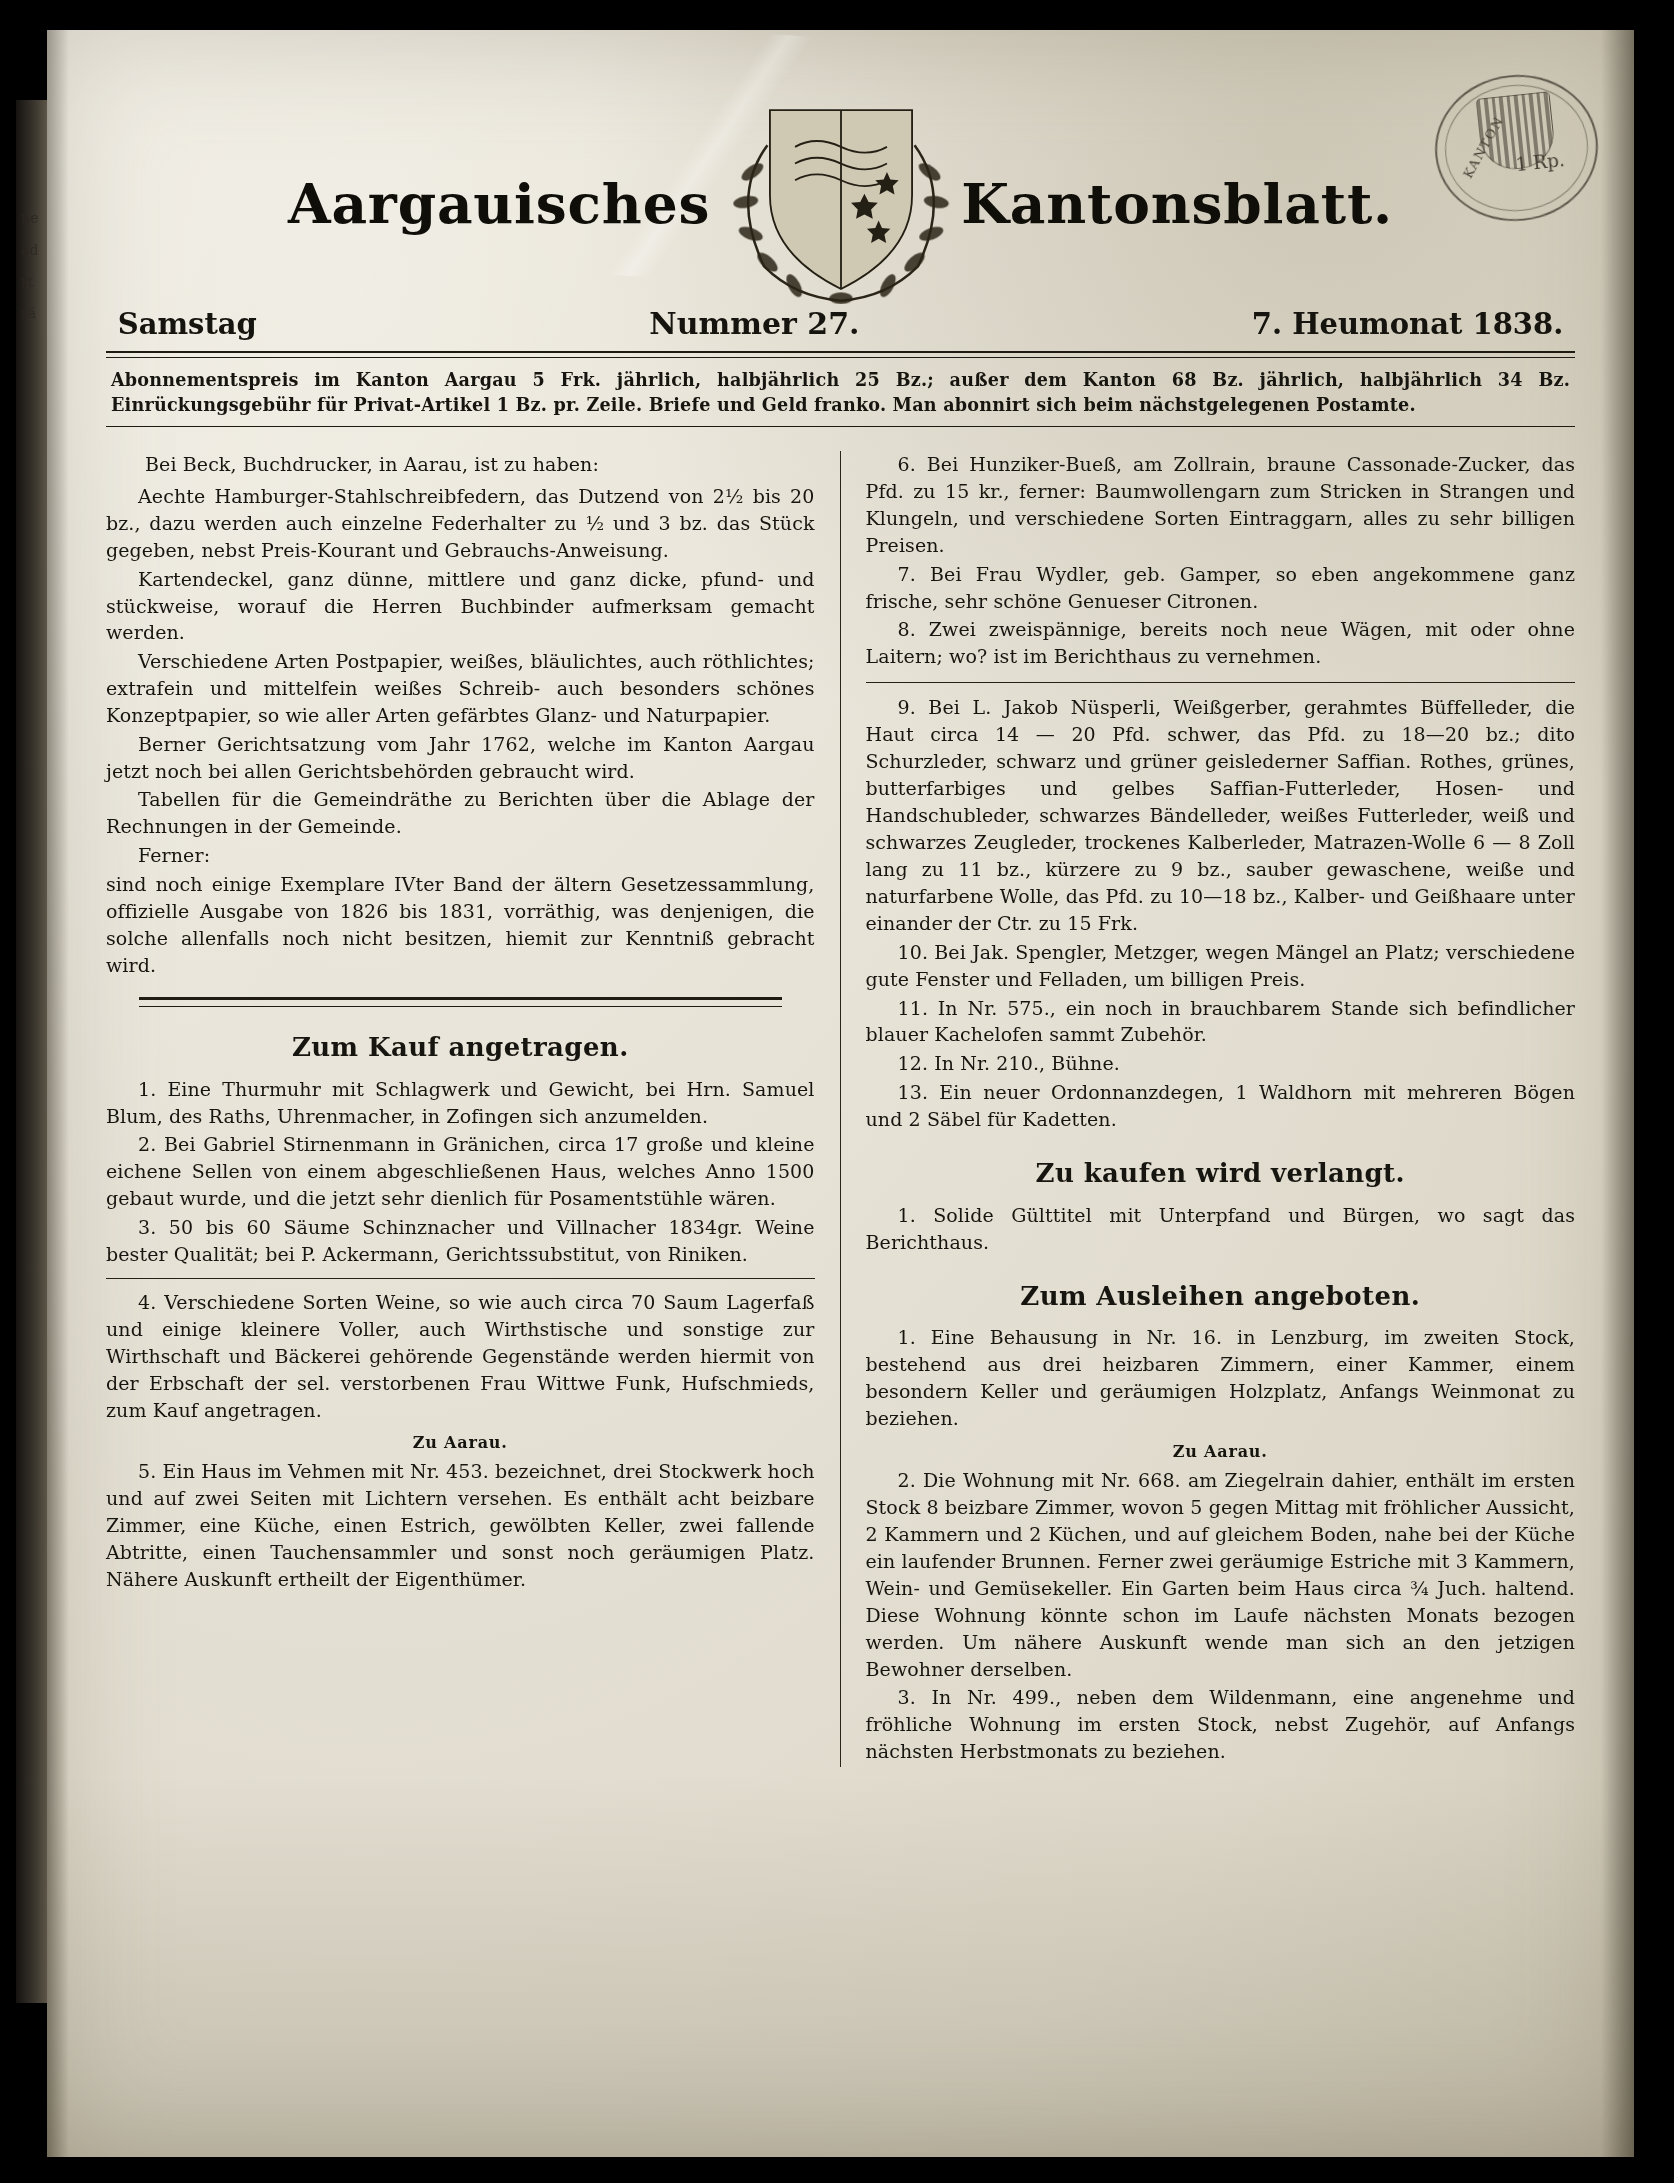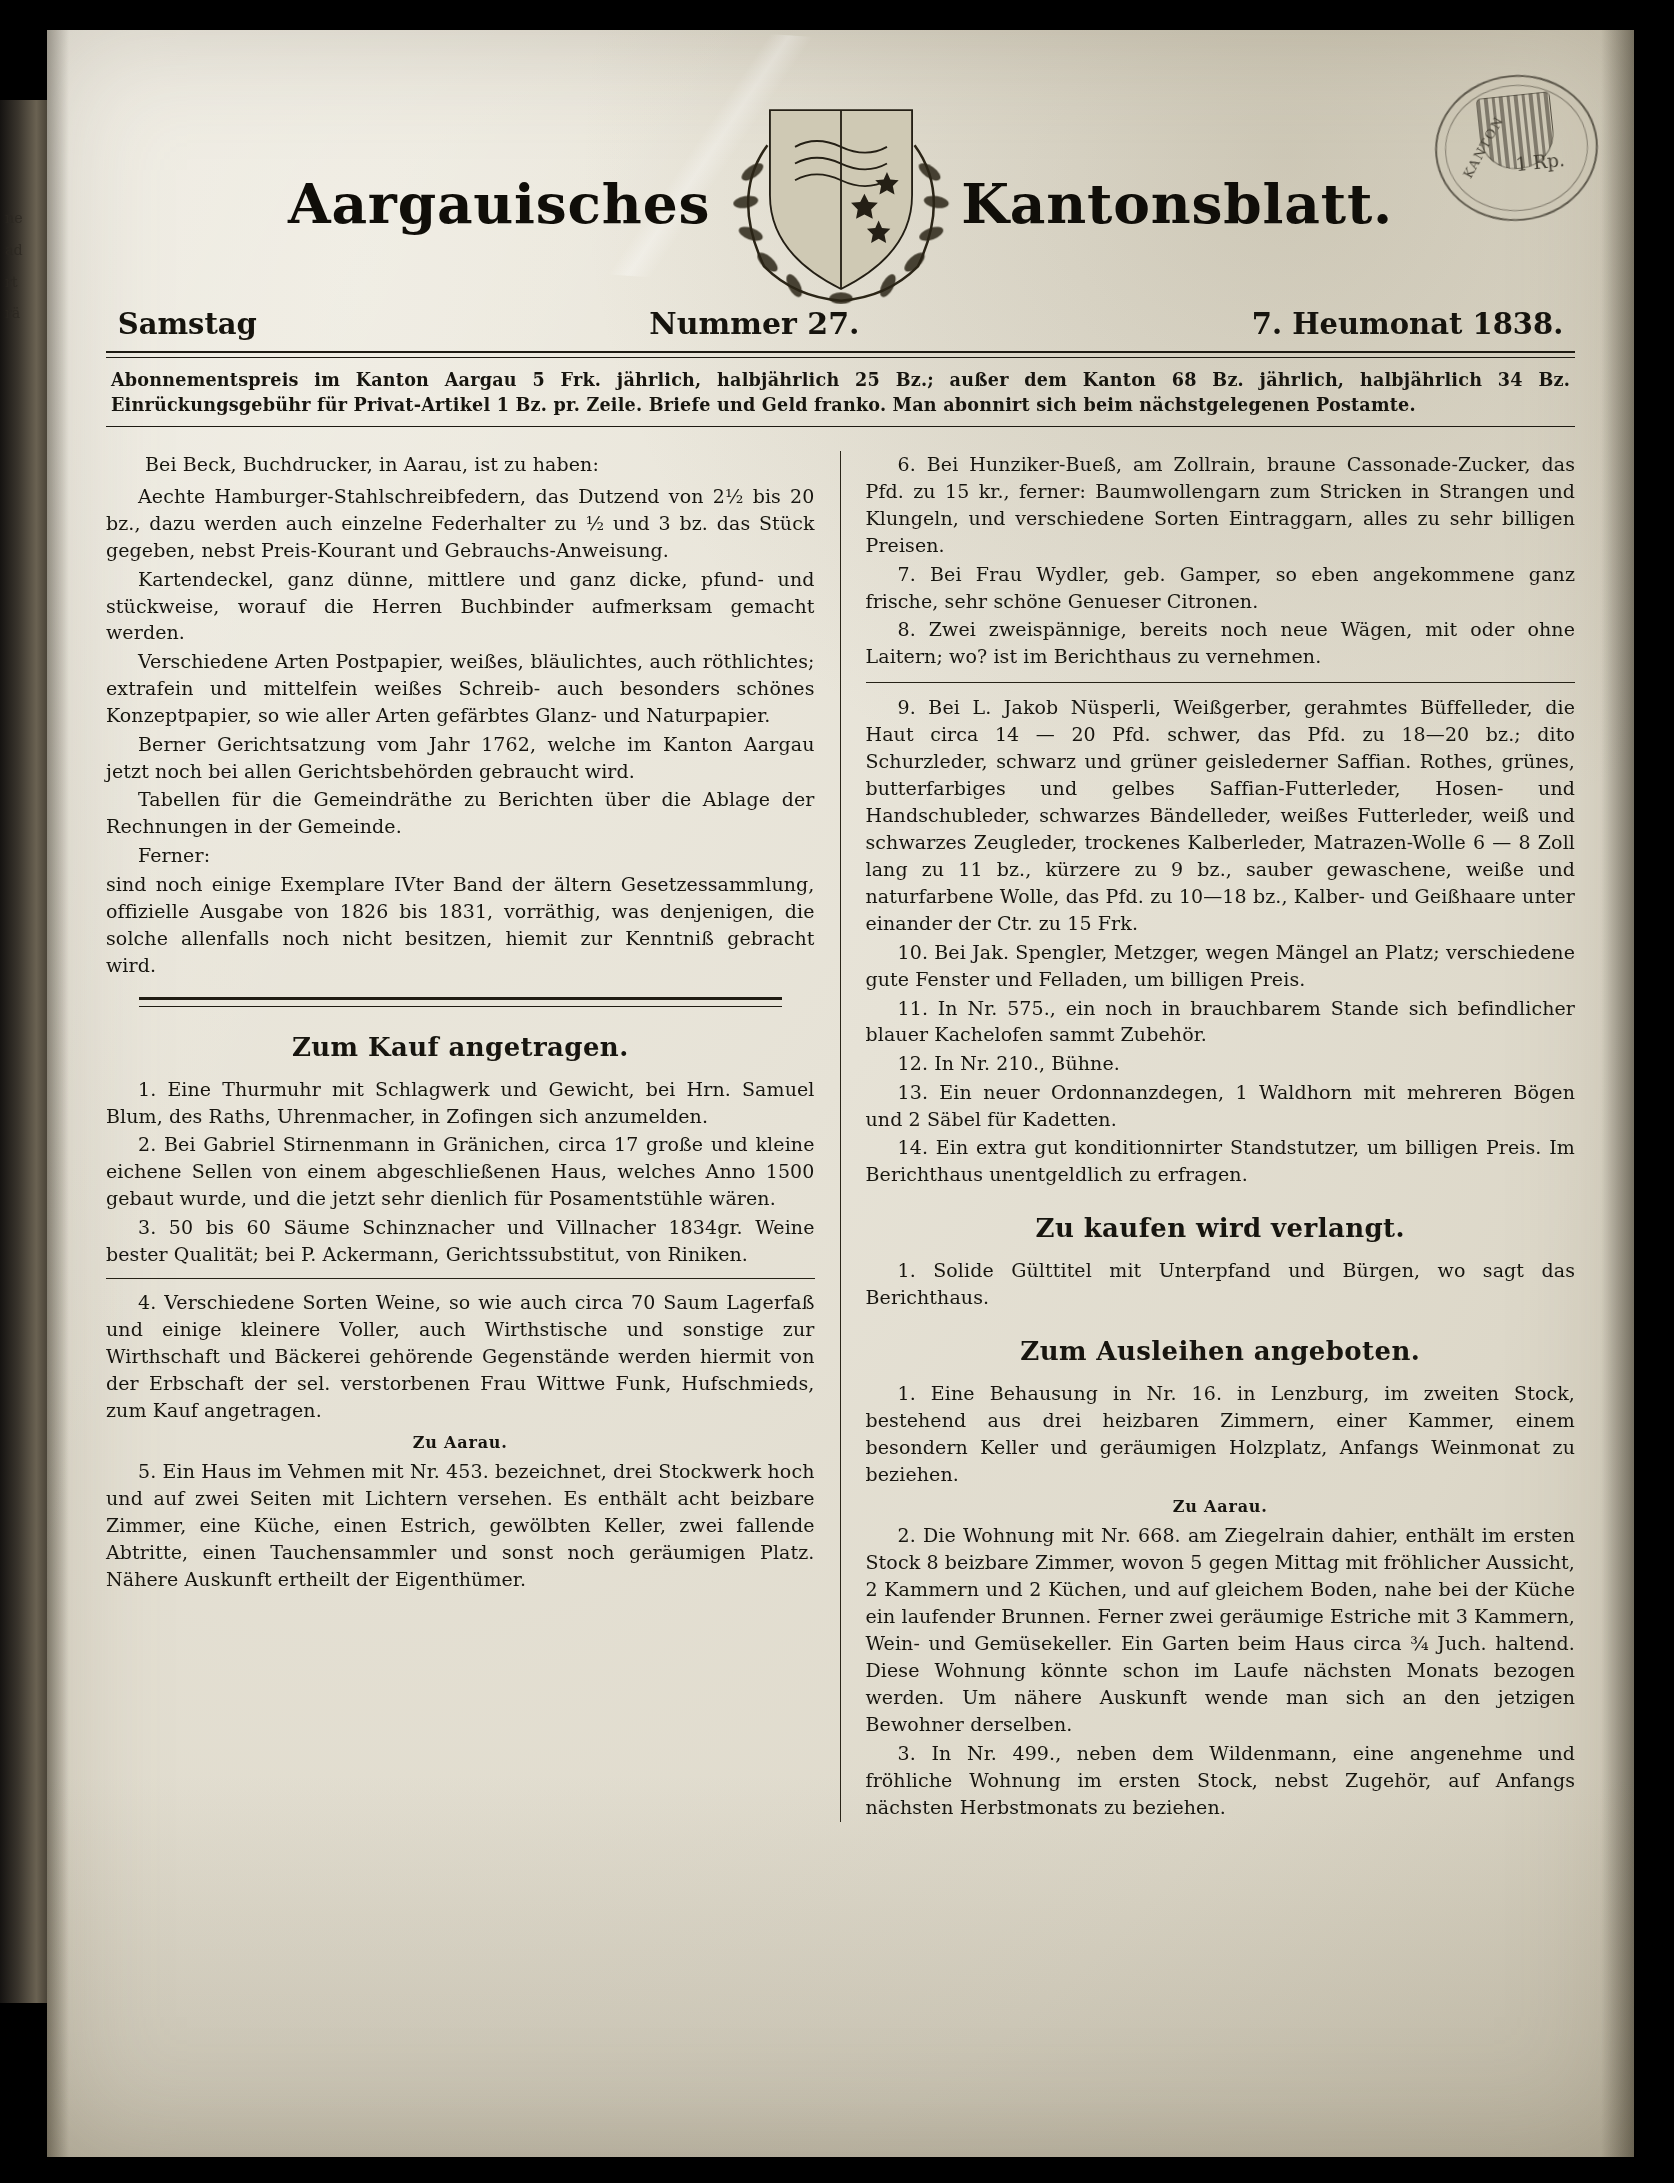--- a/index.html
+++ b/index.html
@@ -23,7 +23,7 @@
   }
   .left-strip {
     position: absolute;
-    left: 0; top: 100px;
+    left: 16px; top: 100px;
     width: 52px; height: 1903px;
     background: linear-gradient(90deg, #151311 0%, #3a352d 35%, #6a6252 70%, #3c362c 100%);
   }

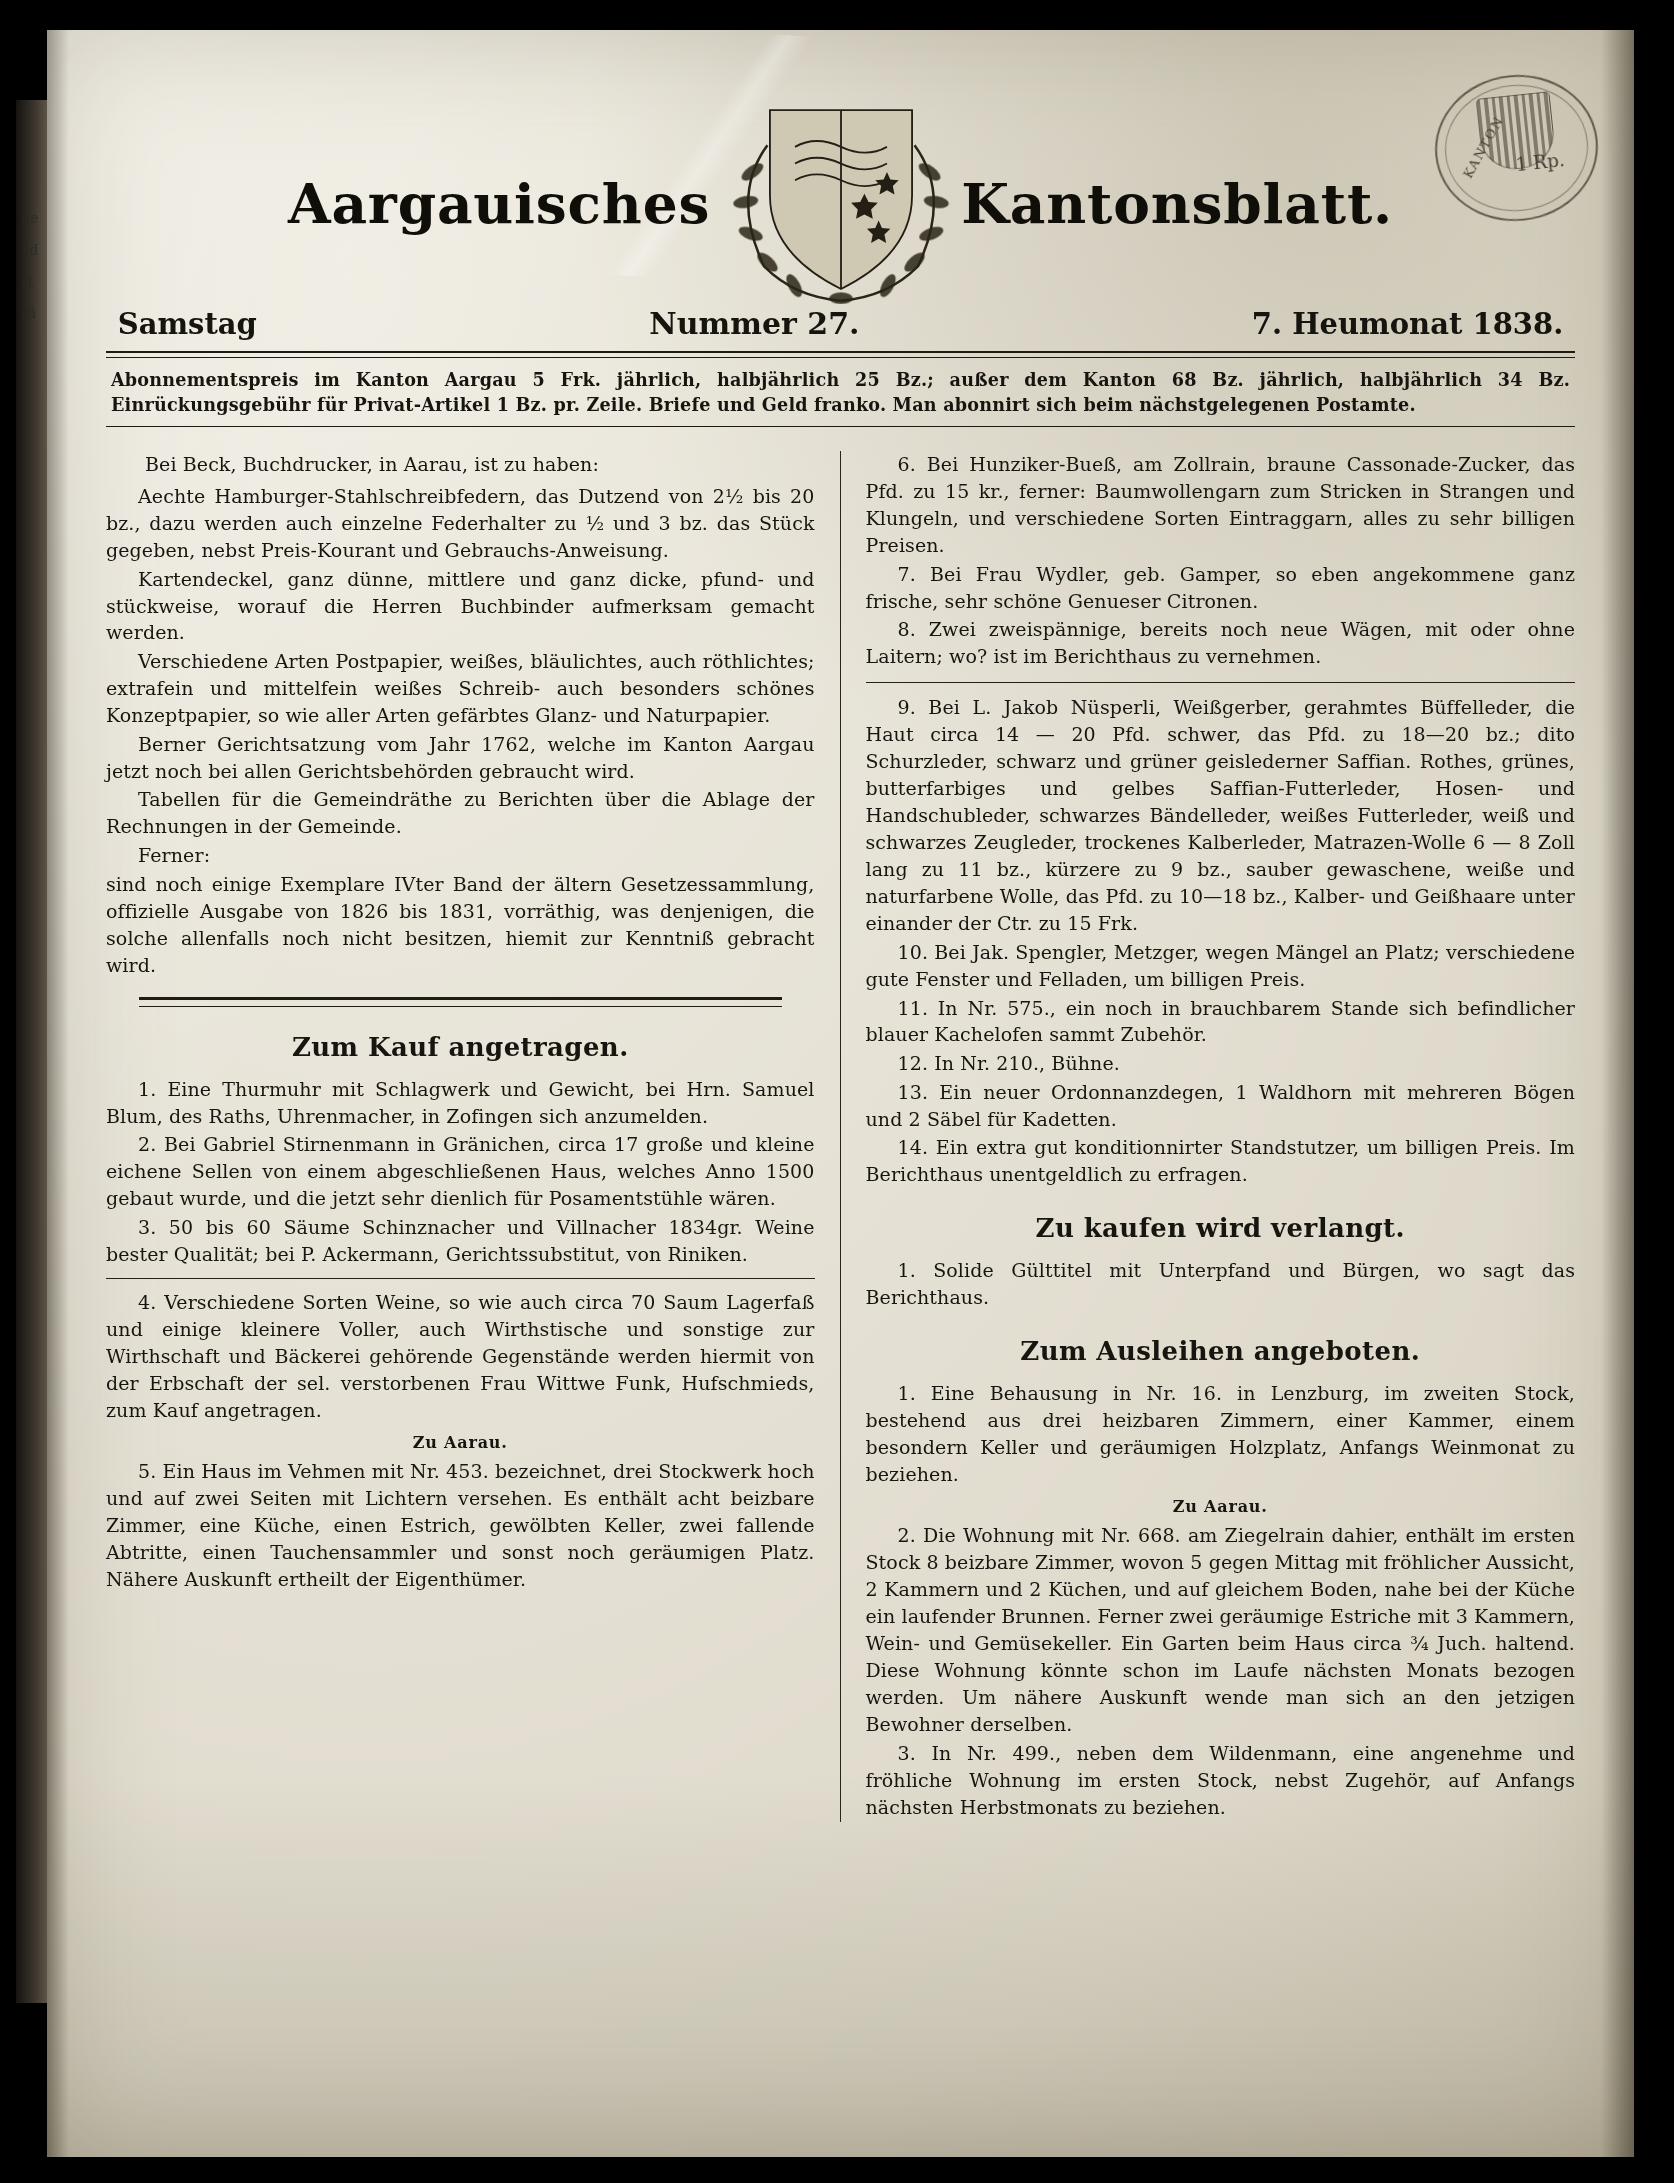--- a/index.html
+++ b/index.html
@@ -349,7 +349,6 @@
           <p>11. In Nr. 575., ein noch in brauchbarem Stande sich befindlicher blauer Kachelofen sammt Zubehör.</p>
           <p>12. In Nr. 210., Bühne.</p>
           <p>13. Ein neuer Ordonnanzdegen, 1 Waldhorn mit mehreren Bögen und 2 Säbel für Kadetten.</p>
-          <p>14. Ein extra gut konditionnirter Standstutzer, um billigen Preis.  Im Berichthaus unentgeldlich zu erfragen.</p>
 
           <div class="section-head">Zu kaufen wird verlangt.</div>
           <p>1. Solide Gülttitel mit Unterpfand und Bürgen, wo sagt das Berichthaus.</p>

